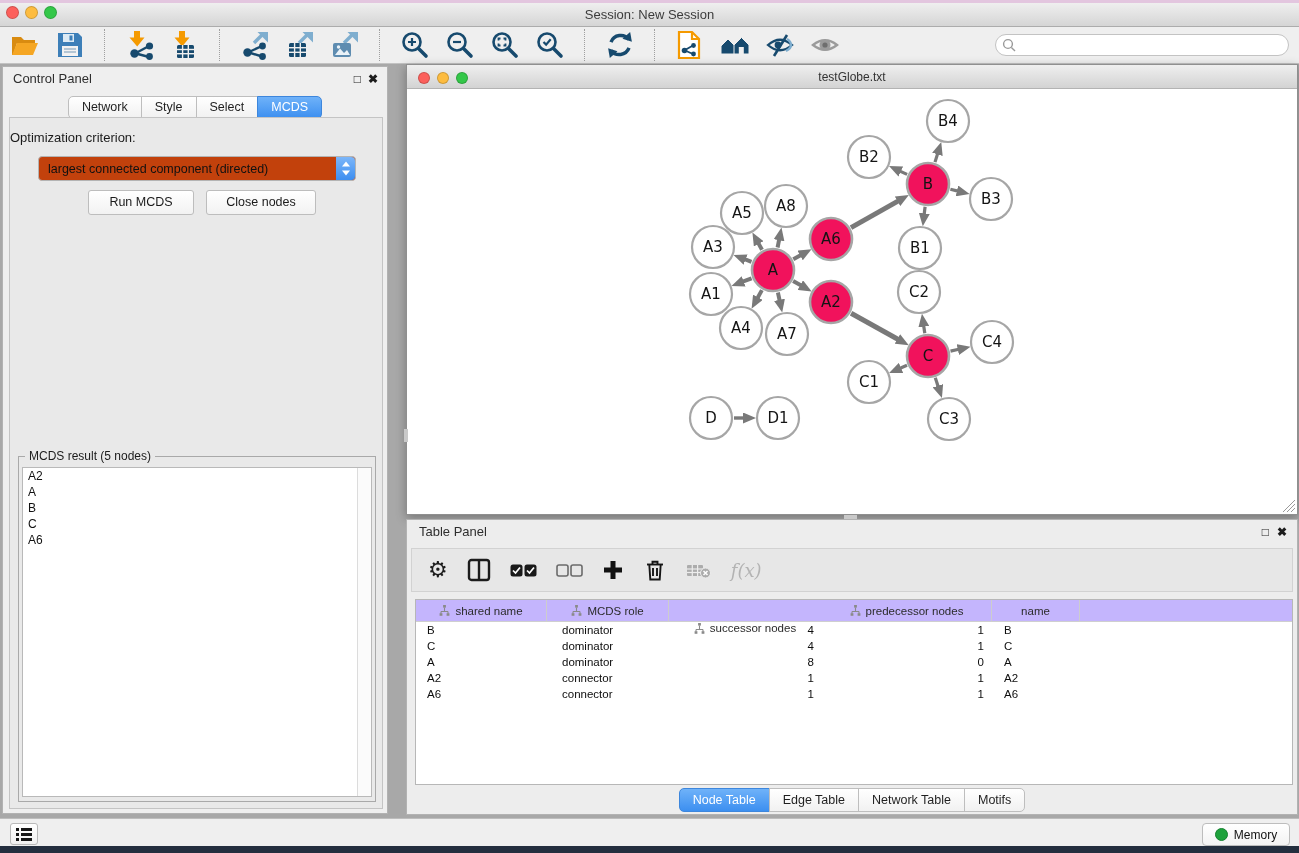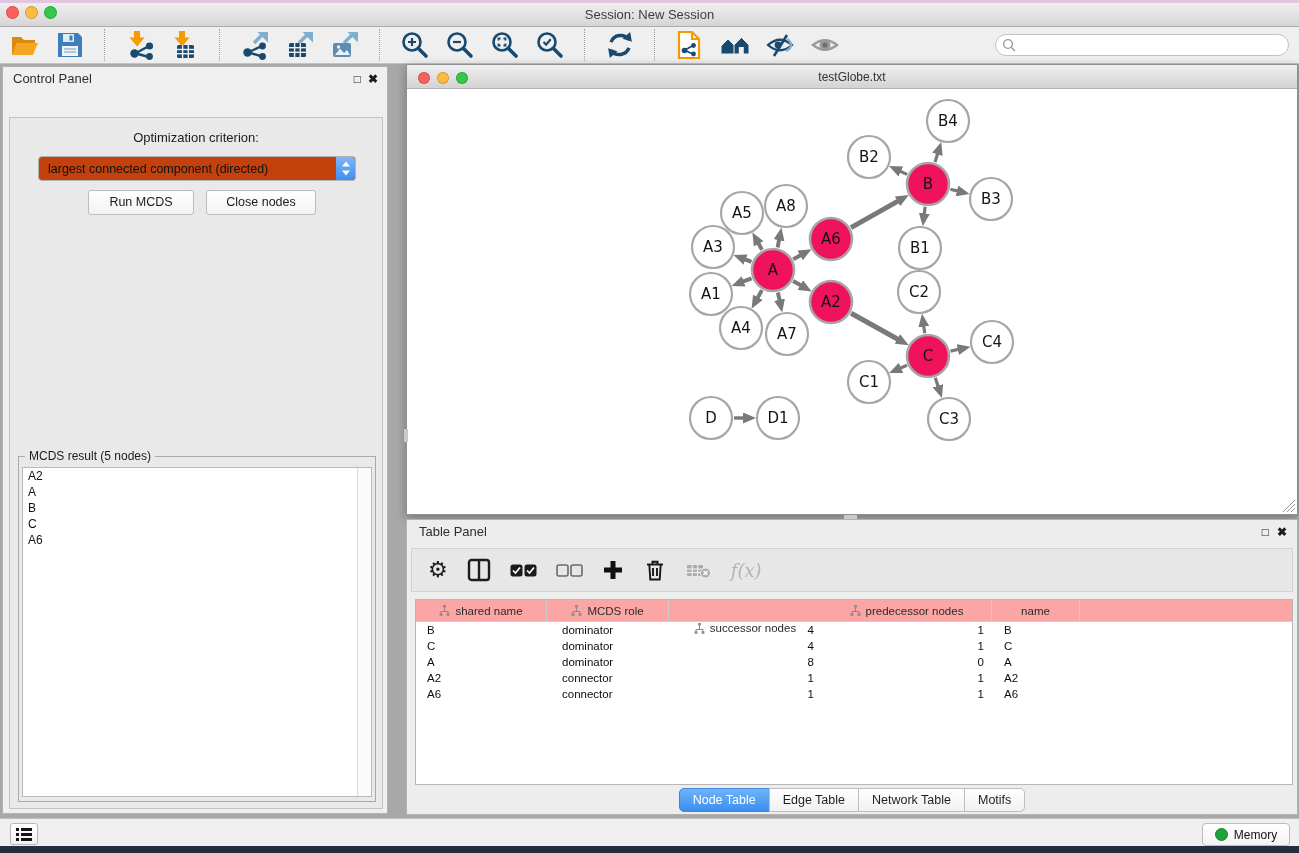--- a/index.html
+++ b/index.html
@@ -222,6 +222,12 @@
       <span class="ph-ico" style="right:26px;">□</span>
       <span class="ph-ico" style="right:9px;font-weight:bold;">✖</span>
     </div>
+    <div class="seg" id="ctl-tabs" style="position:absolute;left:0;top:29px;width:100%;">
+        <div class="tab">Network</div>
+        <div class="tab">Style</div>
+        <div class="tab">Select</div>
+        <div class="tab sel">MCDS</div>
+      </div>
     <div class="abs ctl-content">
       <div class="abs opt-label">Optimization criterion:</div>
       <div class="abs dropdown">

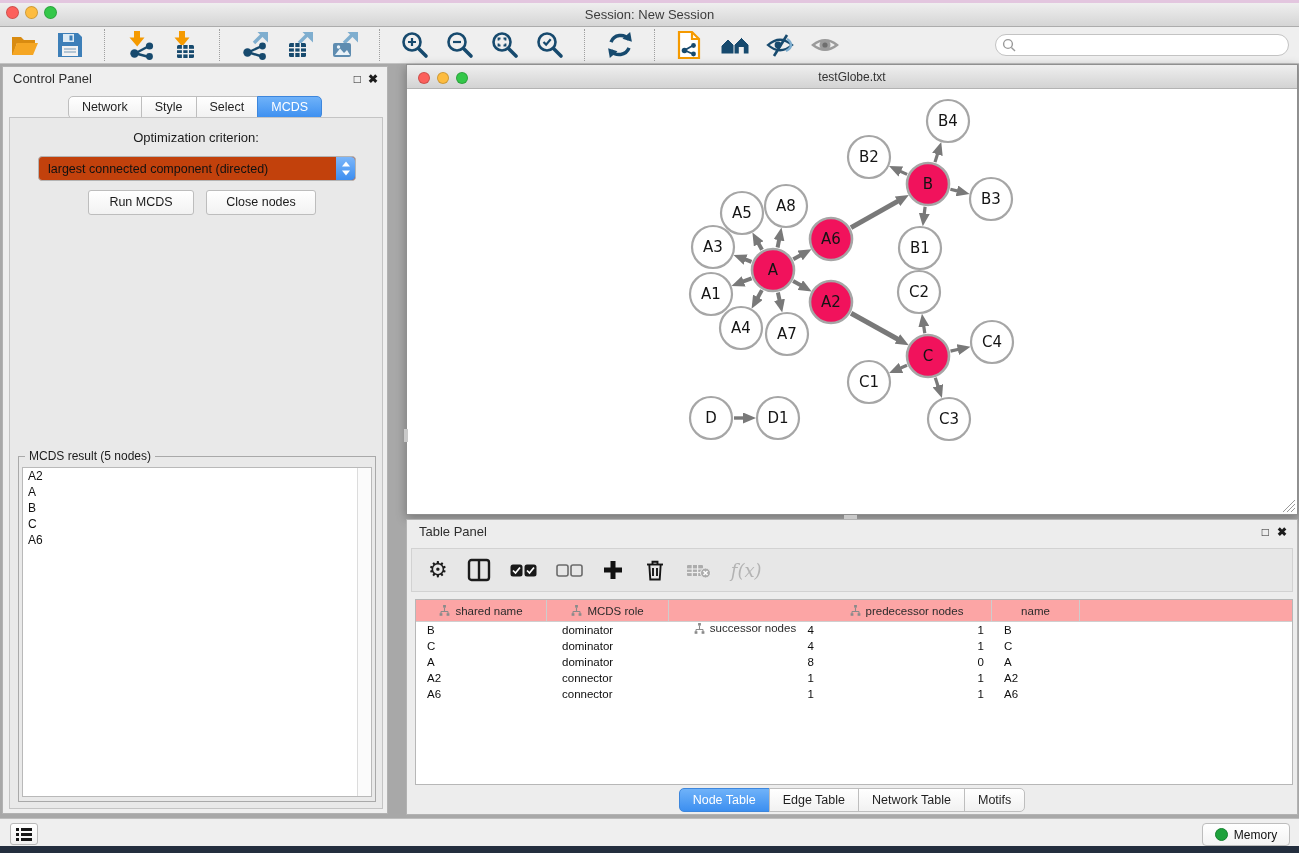--- a/index.html
+++ b/index.html
@@ -31,7 +31,7 @@
   .seg .tab.sel{background:linear-gradient(#6FB2F9,#3C8FF0);border-color:#3D86DC;color:#fff;}
   
   .ctl-content{left:6px;top:50px;width:372px;height:690px;background:#E9E9E9;border:1px solid #C4C4C4;}
-  .opt-label{left:0;top:12px;width:100%;text-align:center;font-size:13px;color:#1B1B1B;}
+  .opt-label{left:0;top:12px;width:100%;font-size:13px;color:#1B1B1B;}
   .dropdown{left:28px;top:38px;width:316px;height:23px;background:#c2410c;border:1px solid #B4B4B4;border-radius:4px;display:flex;align-items:center;cursor:pointer;}
   .dropdown .dd-text{flex:1;padding-left:9px;font-size:12.5px;color:#111;white-space:nowrap;}
   .dd-btn{width:19px;height:23px;background:linear-gradient(#7CB6F9,#3D8EF0);border-radius:0 4px 4px 0;display:flex;align-items:center;justify-content:center;}

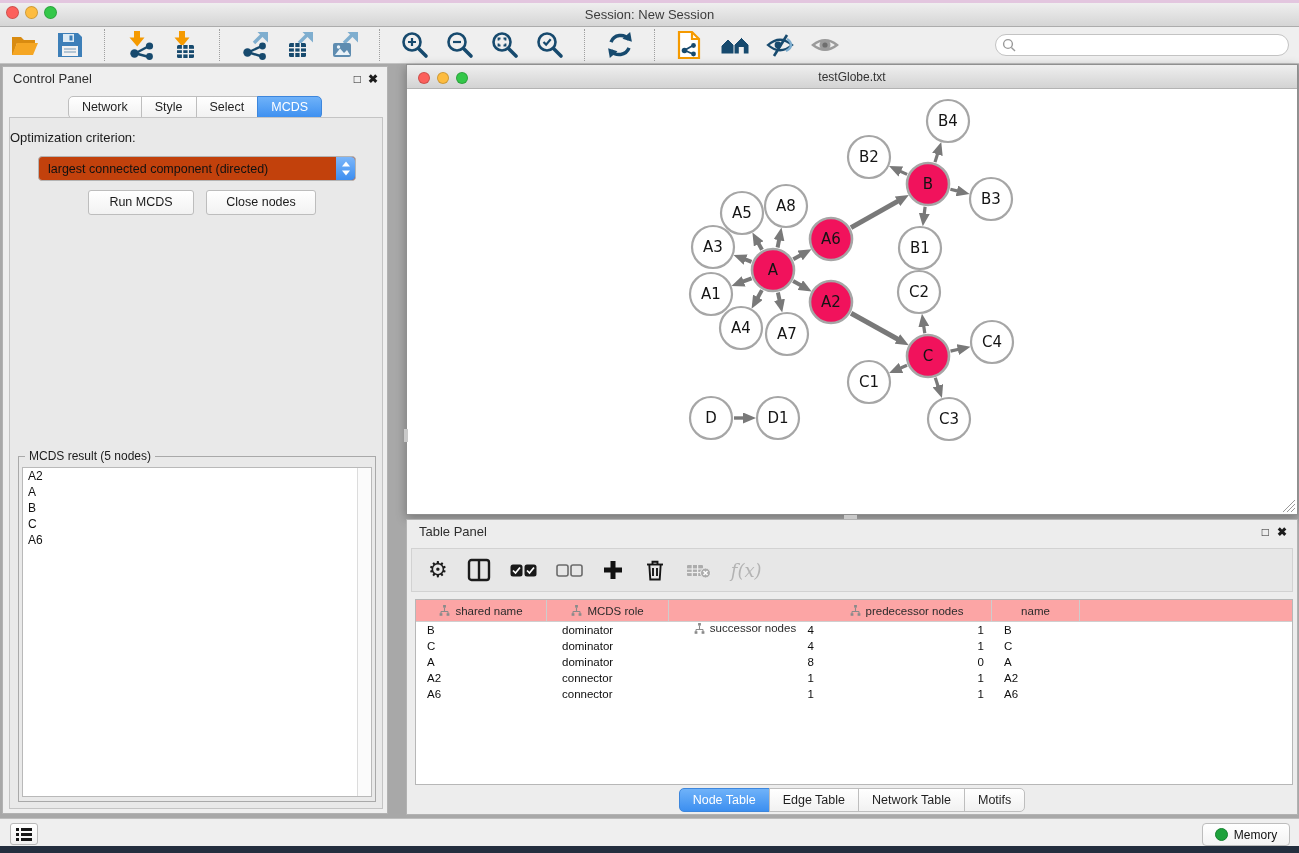--- a/index.html
+++ b/index.html
@@ -55,7 +55,7 @@
   .gear{font-size:22px;line-height:22px;color:#1C1C1C;cursor:pointer;}
   .fx{font-family:"DejaVu Serif","Liberation Serif",serif;font-style:italic;font-size:18px;color:#B3B3B3;}
   .dtable{left:8px;top:79px;width:878px;height:186px;background:#fff;border:1px solid #B7B7B7;box-sizing:border-box;overflow:hidden;}
-  .thead{display:flex;height:21px;background:#fca5a5;border-bottom:1px solid #CFCFCF;}
+  .thead{display:flex;height:21px;background:#c4b5fd;border-bottom:1px solid #CFCFCF;}
   .th{display:flex;align-items:center;justify-content:center;gap:5px;font-size:11.5px;color:#2B2B2B;border-right:1px solid #CDCDCD;box-sizing:border-box;}
   .th:last-child{border-right:none;flex:1;}
   .trow{display:flex;height:16px;line-height:16px;font-size:11.5px;color:#0E0E0E;}

